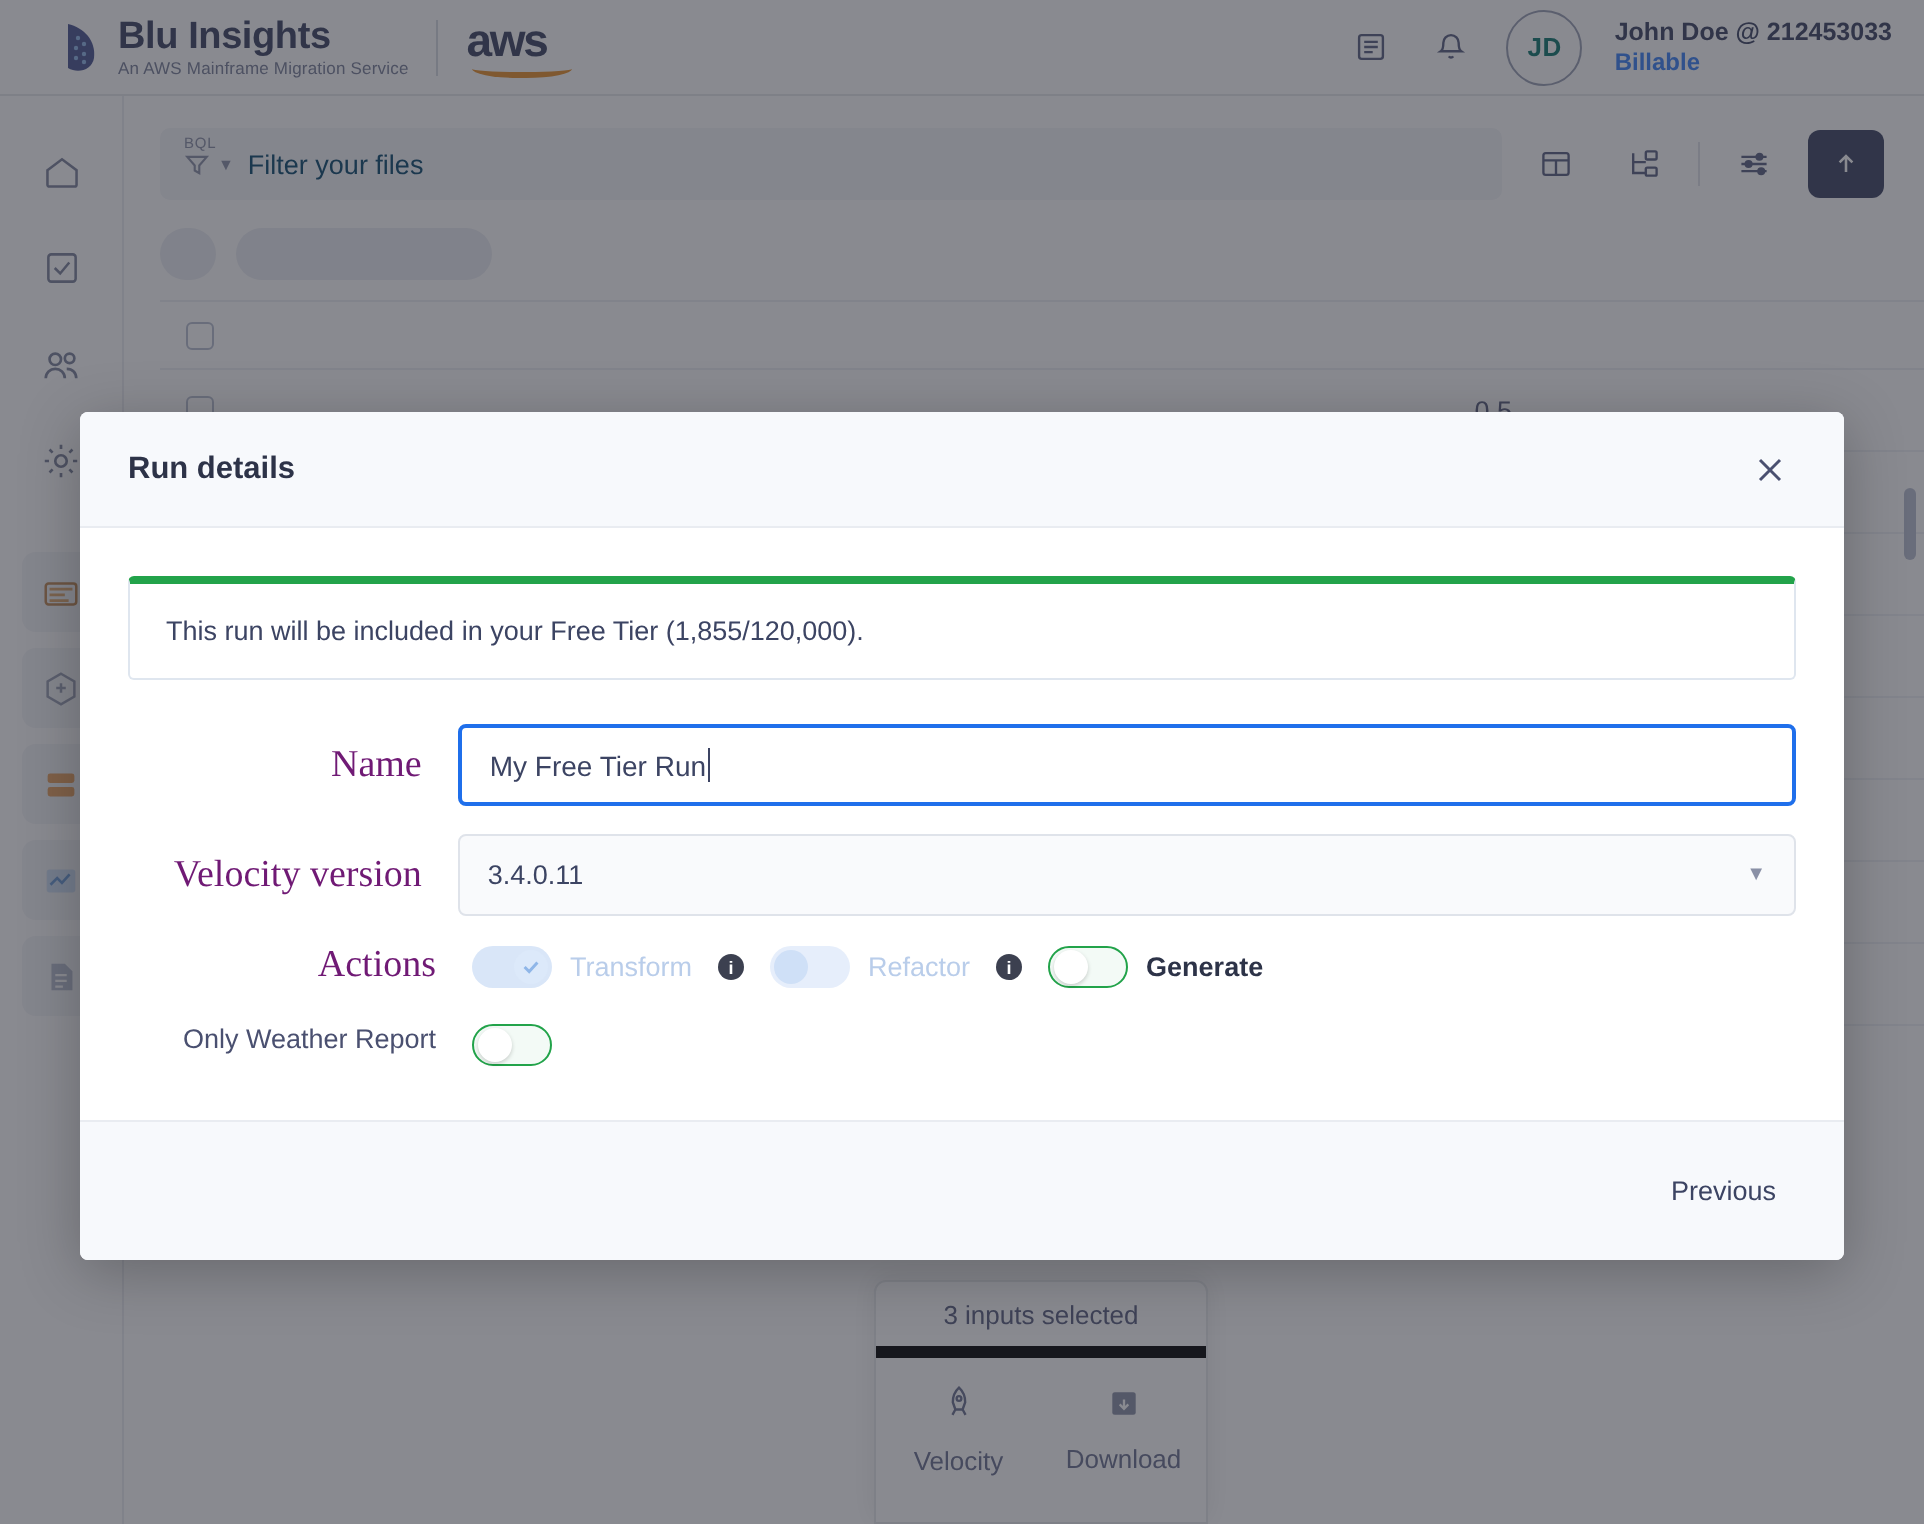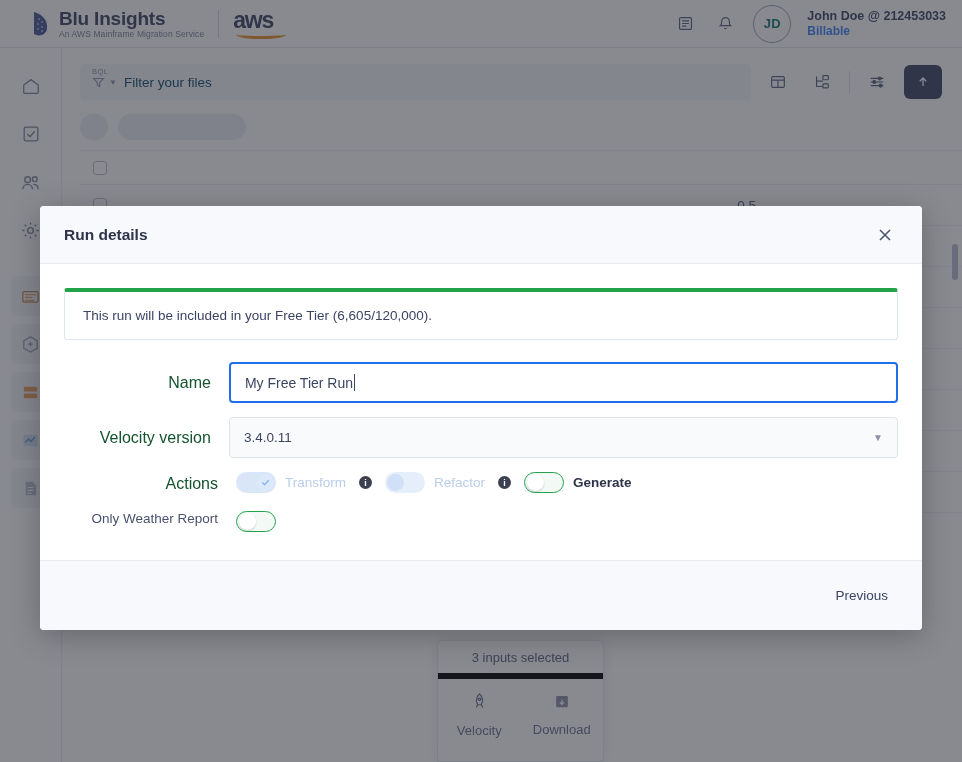--- a/index.html
+++ b/index.html
@@ -590,7 +590,7 @@
     </div>
 
     <div class="modal-body">
-      <div class="alert">This run will be included in your Free Tier (6,605/120,000).</div>
+      <div class="alert">This run will be included in your Free Tier (1,855/120,000).</div>
 
       <div class="frow">
         <div class="flabel">Name</div>

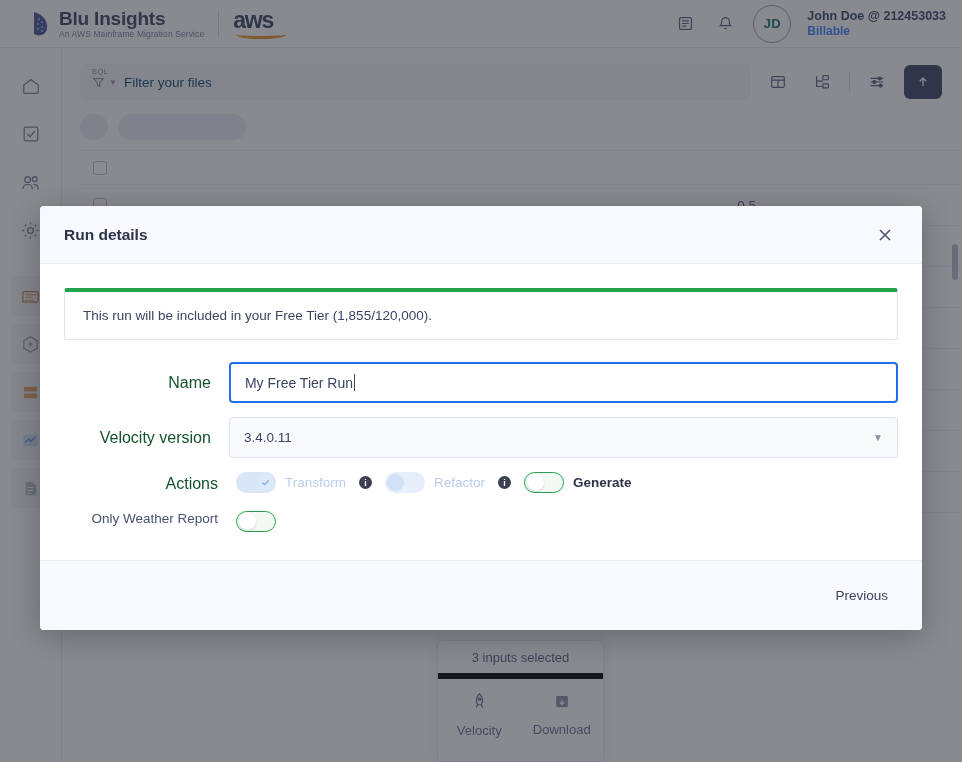--- a/index.html
+++ b/index.html
@@ -209,7 +209,7 @@
   .frow { display: flex; align-items: center; margin-bottom: 14px; }
   .flabel {
     width: 172px; text-align: right; padding-right: 18px;
-    font-size: 16px; color: #14532d;
+    font-size: 19px; color: #701a75; font-family: Liberation Serif, serif;
   }
   .finput {
     width: 700px; height: 41px; border: 2px solid #1f6feb; border-radius: 4px;

